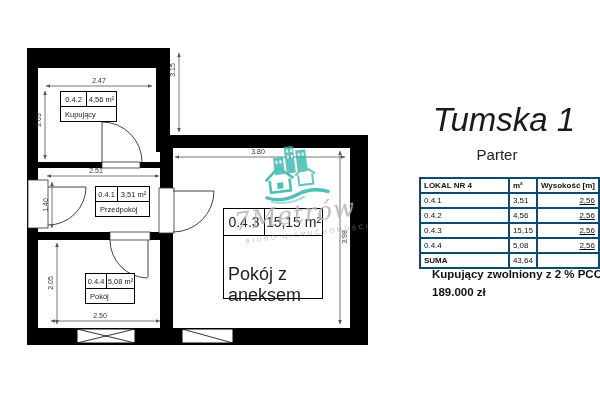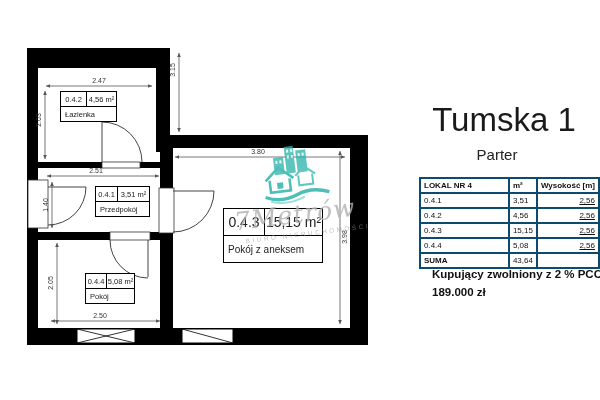--- a/index.html
+++ b/index.html
@@ -153,7 +153,7 @@
     <div class="cell-id" style="width:26px;">0.4.2</div>
     <div class="cell-area">4,56 m²</div>
   </div>
-  <div class="row2">Łazienka</div>
+  <div class="row2">Kupujący</div>
 </div>
 
 <div class="roombox rb-small" style="left:95px;top:186px;width:55px;">

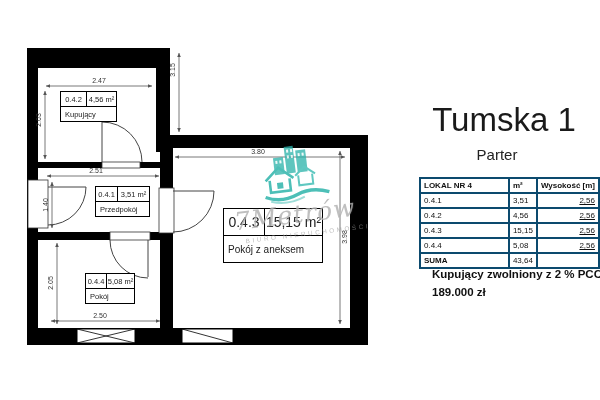--- a/index.html
+++ b/index.html
@@ -46,7 +46,7 @@
   
   .panel-title{
     left:408px;top:101px;width:192px;text-align:center;
-    font-size:33px;color:#1a1a1a;z-index:2;
+    font-size:33px;color:#1a1a1a;z-index:2;font-style:italic;
   }
   .panel-subtitle{
     left:412px;top:146px;width:170px;text-align:center;

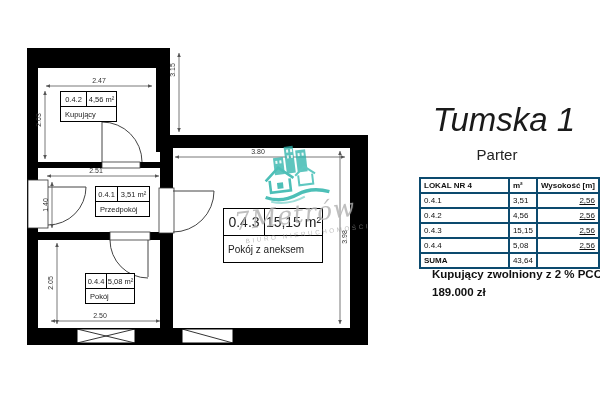--- a/index.html
+++ b/index.html
@@ -26,7 +26,7 @@
   .rb-small .row2{height:14px;}
   .rb-big{font-size:14px;}
   .rb-big .row1{height:26px;}
-  .rb-big .row2{height:26px;font-size:10px;}
+  .rb-big .row2{height:26px;font-size:18px;margin-top:36px;}
   
   .watermark{
     position:absolute;left:233px;top:144px;width:140px;height:125px;

